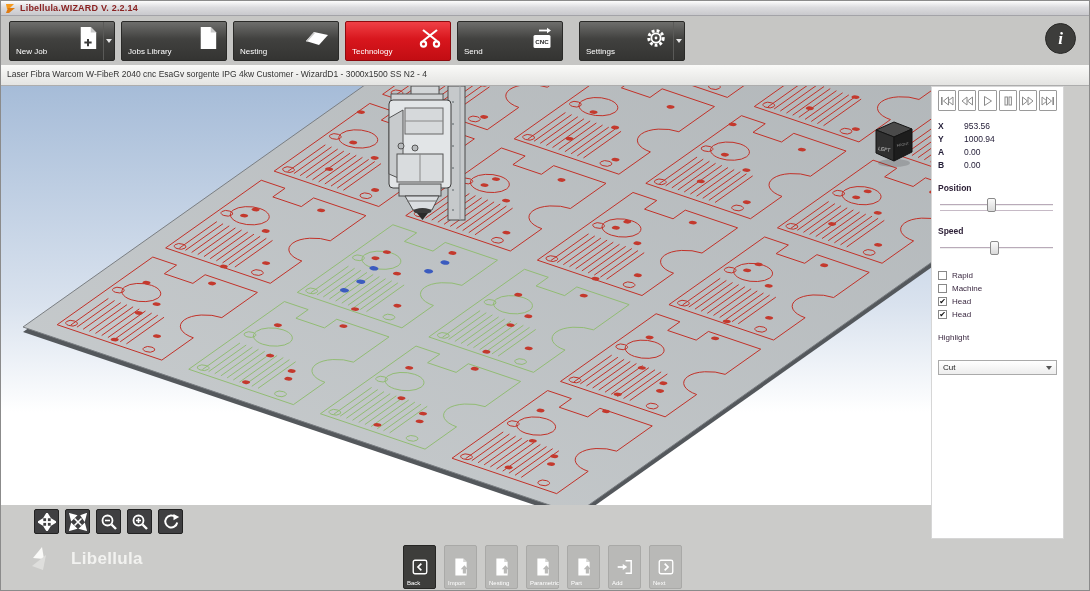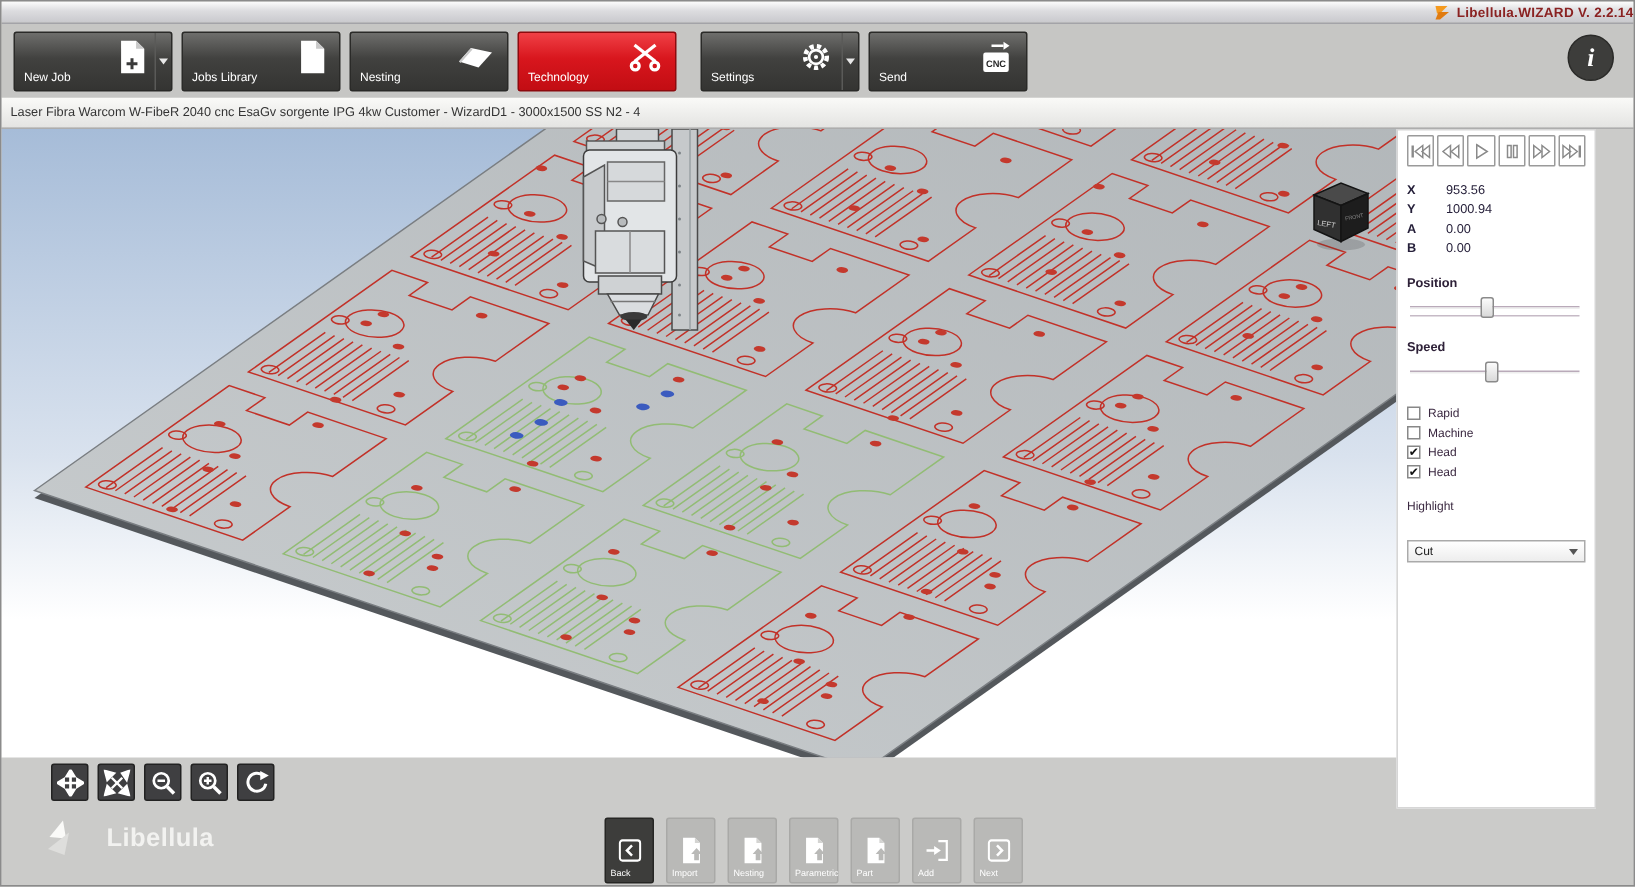--- a/index.html
+++ b/index.html
@@ -7,7 +7,7 @@
   body { font-family:"Liberation Sans", sans-serif; background:#cbcbc9; position:relative; overflow:hidden; border:1px solid #8b8b8b; }
 
   
-  .titlebar { height:15px; background:linear-gradient(#fdfdfd,#dcdcdf 45%,#c9c9cd); border-bottom:1px solid #a3a3a8; display:flex; align-items:center; padding-left:4px; gap:4px;justify-content:flex-end; }
+  .titlebar { height:15px; background:linear-gradient(#fdfdfd,#dcdcdf 45%,#c9c9cd); border-bottom:1px solid #a3a3a8; display:flex; align-items:center; padding-left:4px; gap:4px; }
   .app-icon { width:11px; height:11px; display:inline-flex; }
   .title-text { font-size:9px; font-weight:bold; color:#8a2222; letter-spacing:.2px; }
 

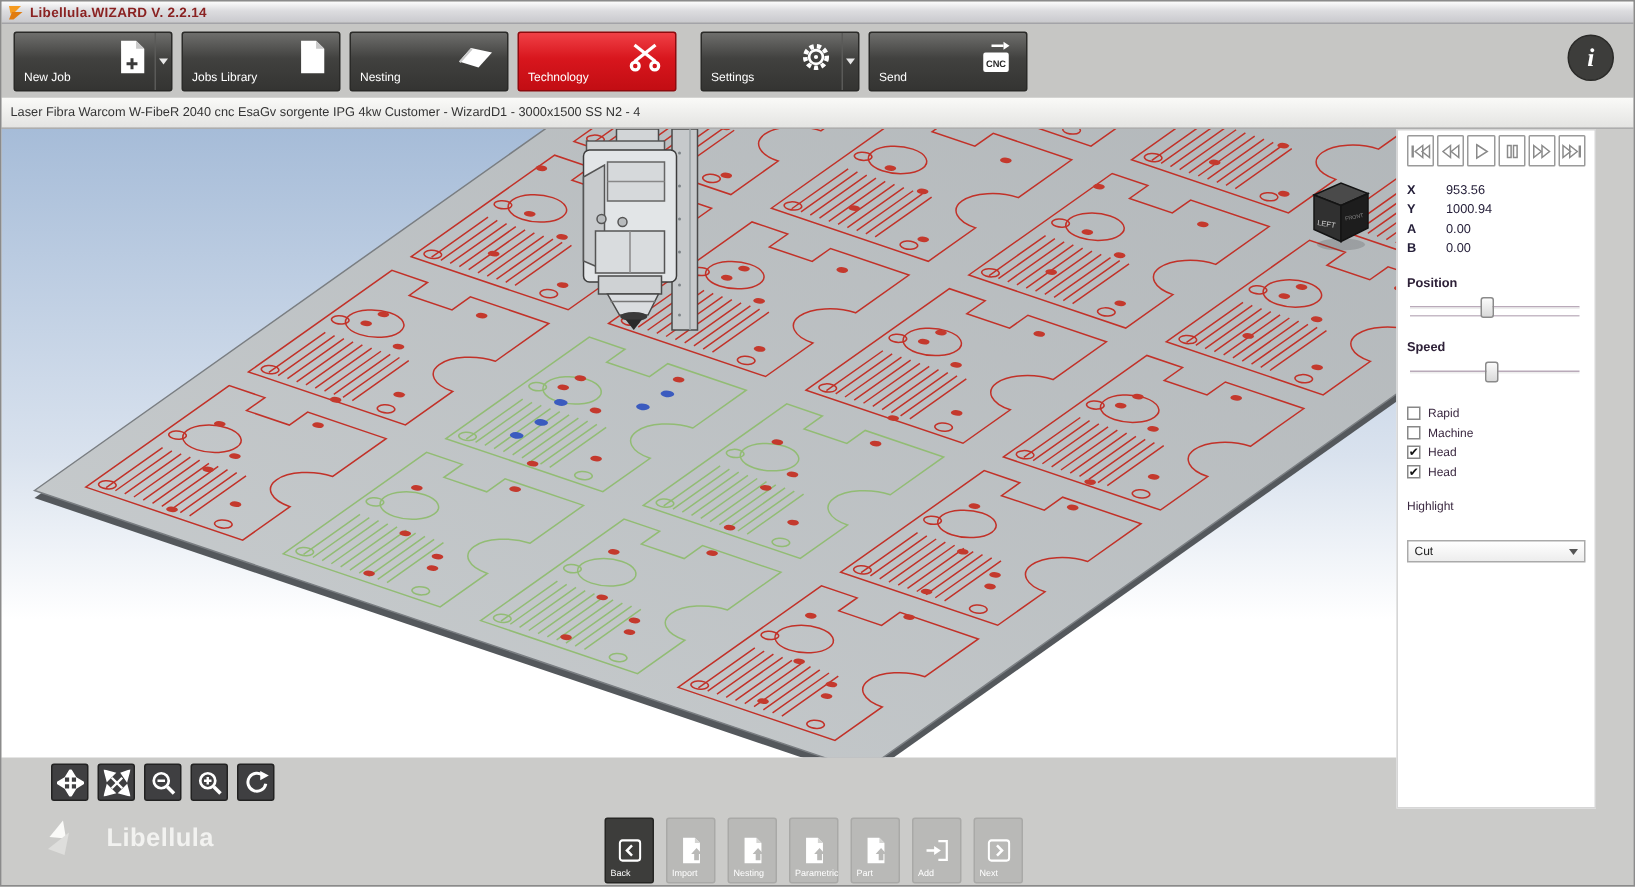--- a/index.html
+++ b/index.html
@@ -119,18 +119,6 @@
     <span class="tlabel">Technology</span>
   </button>
 
-  <button class="tbtn hasdrop" style="margin-left:10px">
-    <span class="ticon">
-      <svg width="24" height="24" viewBox="0 0 24 24">
-          <circle cx="12" cy="12" r="7.2" fill="none" stroke="#fff" stroke-width="3" stroke-dasharray="2.8 2.1"></circle>
-          <circle cx="12" cy="12" r="4.6" fill="none" stroke="#fff" stroke-width="1.8"></circle>
-          <circle cx="12" cy="12" r="1.4" fill="#fff"></circle>
-        </svg>
-    </span>
-    <span class="tlabel">Settings</span>
-    <span class="tdrop"></span>
-  </button>
-
   <button class="tbtn">
     <span class="ticon">
       <svg width="24" height="26" viewBox="0 0 24 26">
@@ -143,6 +131,18 @@
       </svg>
     </span>
     <span class="tlabel">Send</span>
+  </button>
+
+  <button class="tbtn hasdrop" style="margin-left:10px">
+    <span class="ticon">
+      <svg width="24" height="24" viewBox="0 0 24 24">
+          <circle cx="12" cy="12" r="7.2" fill="none" stroke="#fff" stroke-width="3" stroke-dasharray="2.8 2.1"></circle>
+          <circle cx="12" cy="12" r="4.6" fill="none" stroke="#fff" stroke-width="1.8"></circle>
+          <circle cx="12" cy="12" r="1.4" fill="#fff"></circle>
+        </svg>
+    </span>
+    <span class="tlabel">Settings</span>
+    <span class="tdrop"></span>
   </button>
 
   <button class="info-btn">

